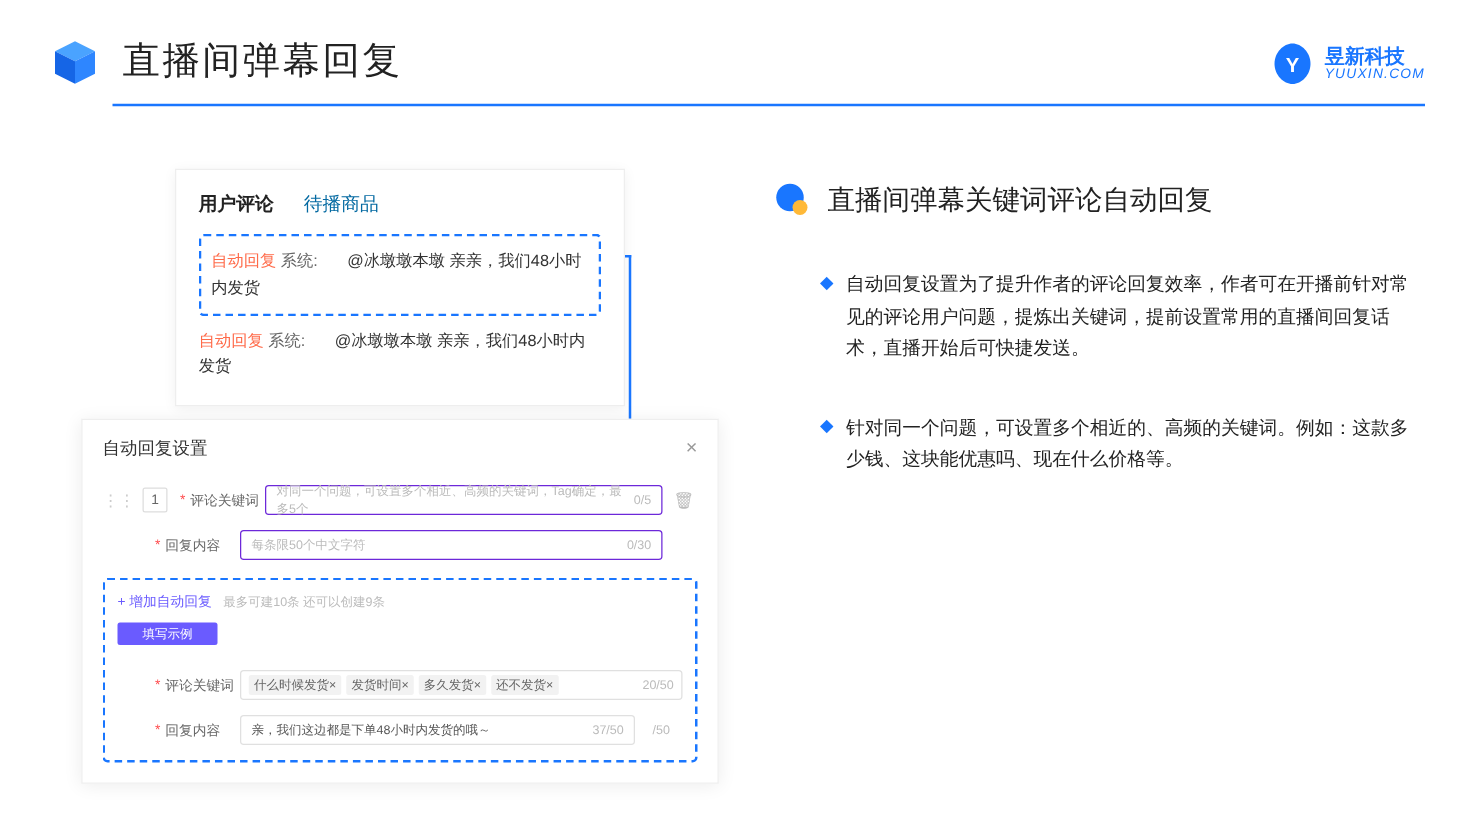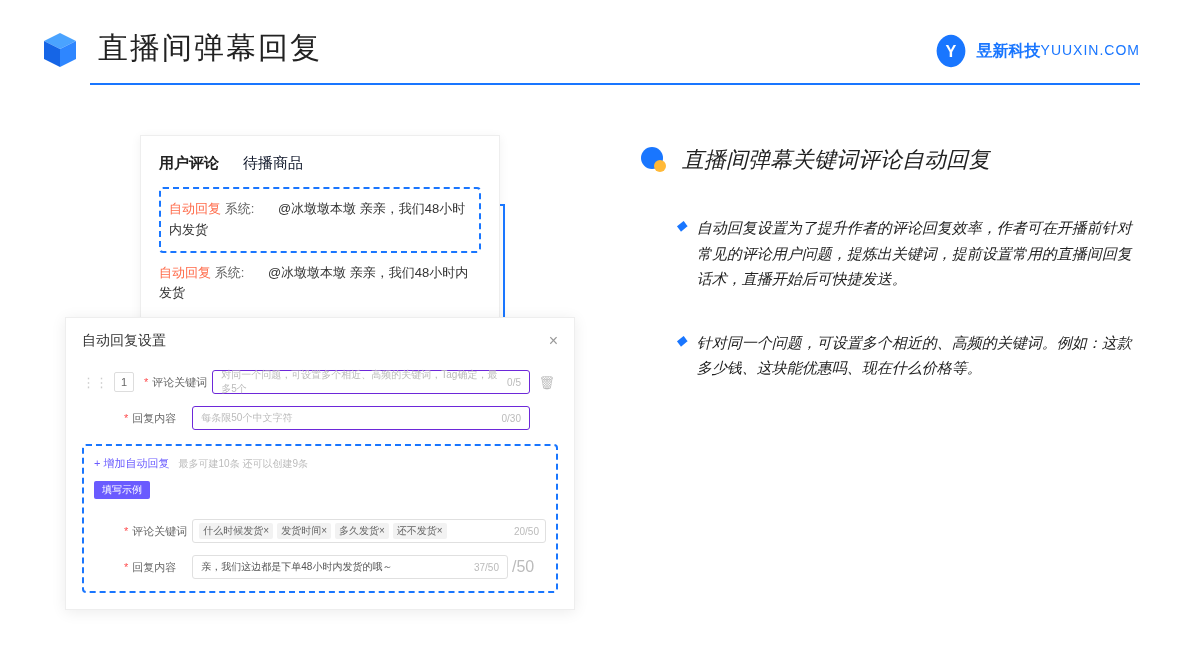--- a/index.html
+++ b/index.html
@@ -35,7 +35,7 @@
   align-items: center;
 }
 .header-logo-icon { width: 36px; height: 36px; margin-right: 8px; }
-.header-logo-text { display: flex; flex-direction: row; line-height: 1; }
+.header-logo-text { display: flex; flex-direction: column; line-height: 1; }
 .header-logo-main {
   font-size: 16px;
   font-weight: 700;

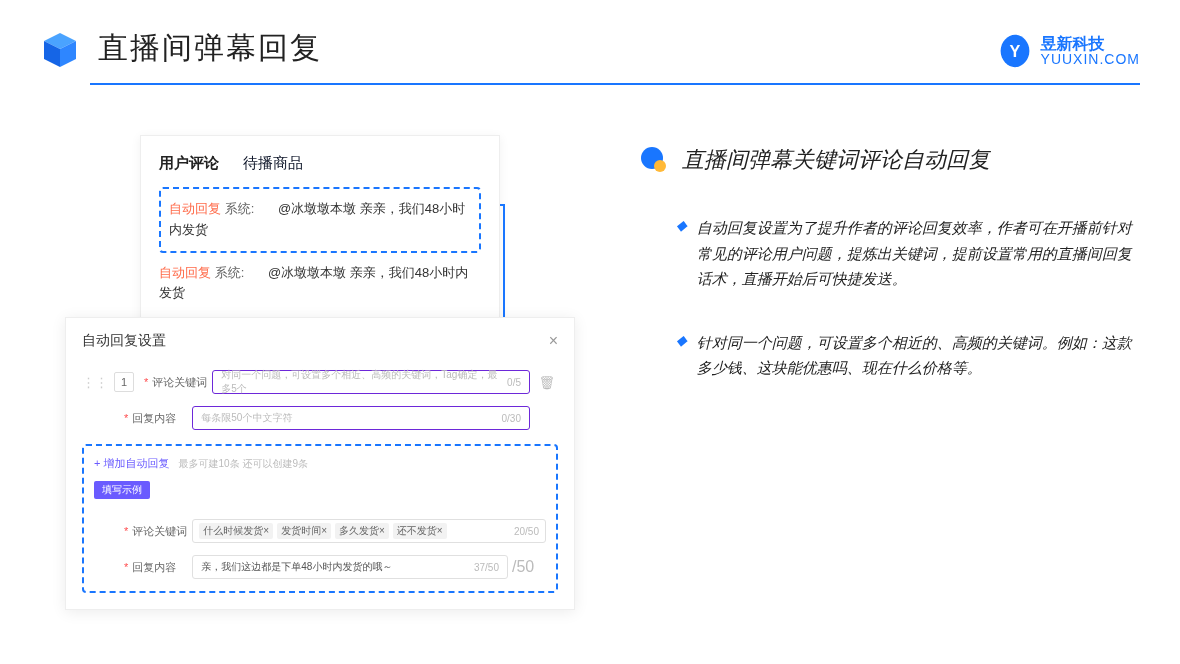--- a/index.html
+++ b/index.html
@@ -42,9 +42,10 @@
   color: #1976ff;
 }
 .header-logo-sub {
-  font-size: 14px;
+  font-size: 11px;
   color: #1976ff;
   letter-spacing: 1px;
+  font-style: italic;
 }
 .divider-line {
   margin: 14px 40px 0 90px;

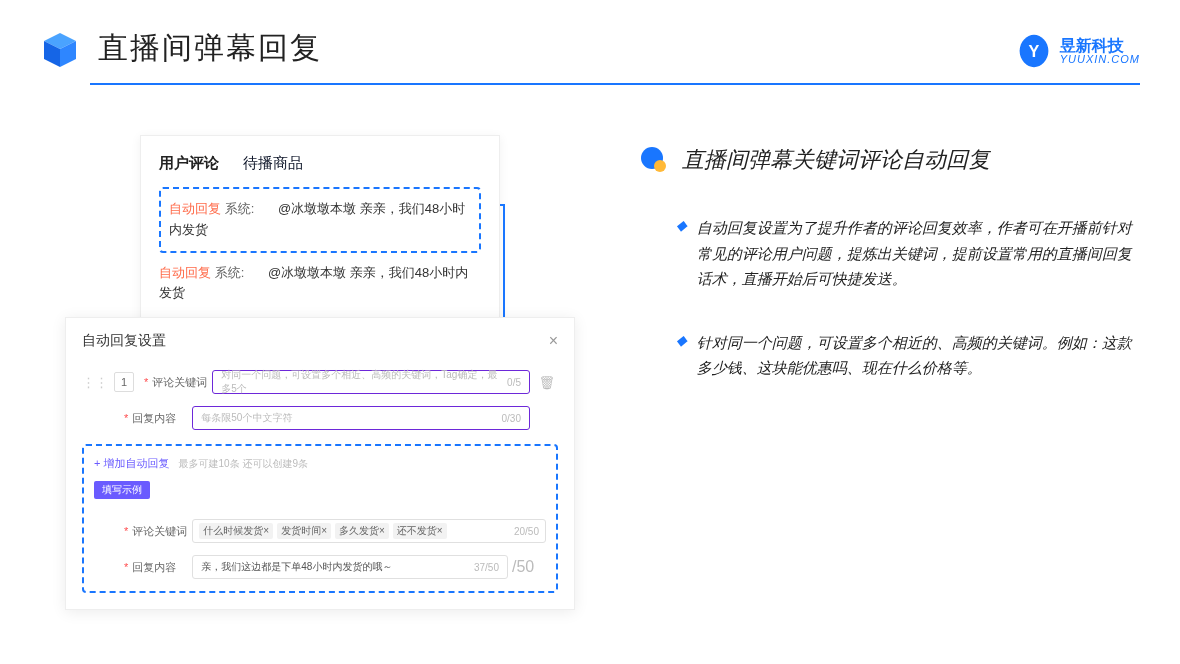--- a/index.html
+++ b/index.html
@@ -55,7 +55,6 @@
 .content {
   display: flex;
   padding: 50px 40px 0 40px;
-  gap: 20px;
 }
 .left-col {
   width: 520px;

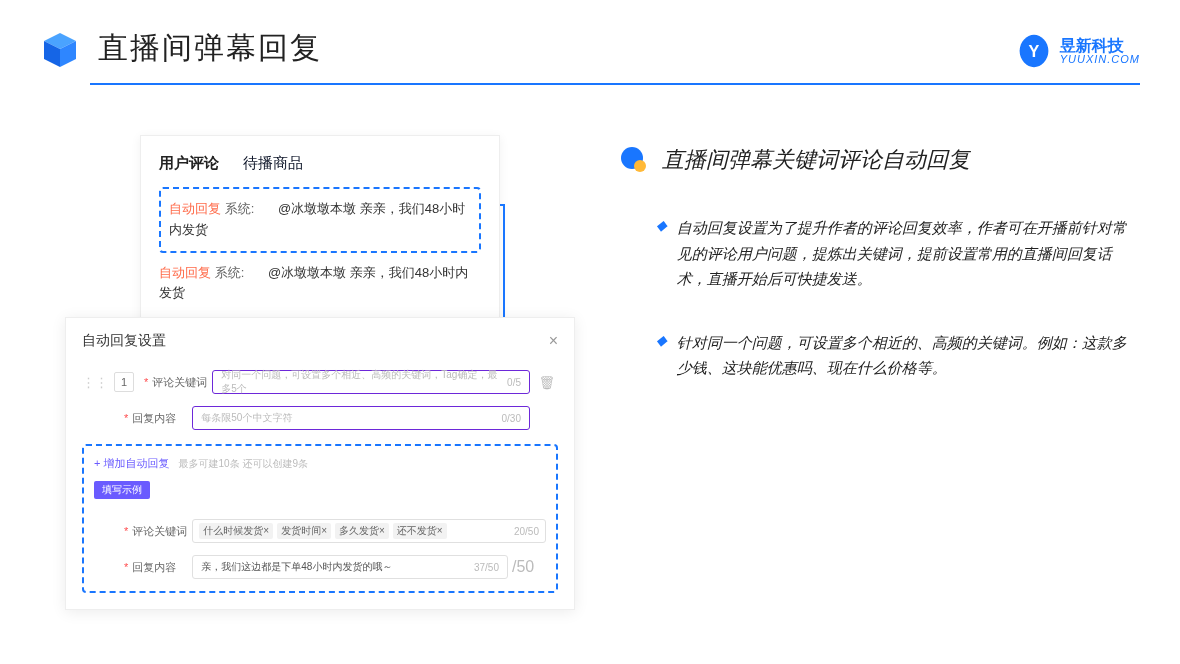--- a/index.html
+++ b/index.html
@@ -116,7 +116,7 @@
   margin-bottom: 14px;
 }
 .tab-active { color: #222; font-weight: 700; }
-.tab-inactive { color: #0f172a; }
+.tab-inactive { color: #0369a1; }
 .dashed-highlight {
   border: 2px dashed #1976ff;
   border-radius: 4px;

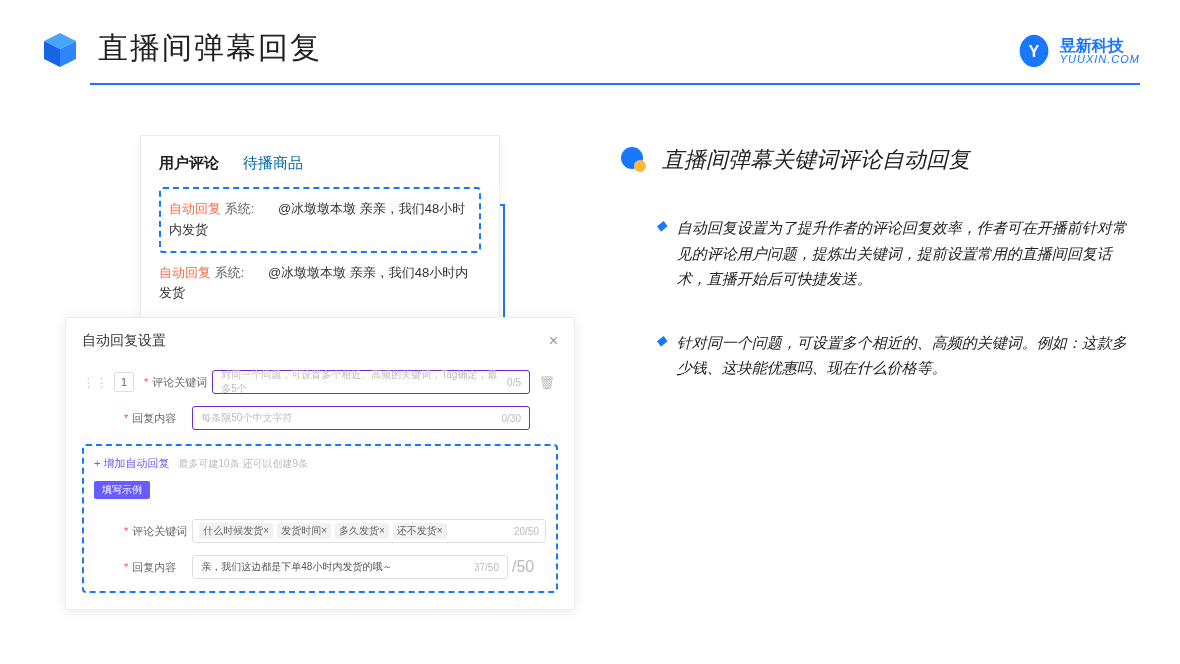--- a/index.html
+++ b/index.html
@@ -64,7 +64,6 @@
   flex: 1;
   padding-left: 60px;
   padding-top: 10px;
-  font-style: italic;
 }
 .section-header {
   display: flex;

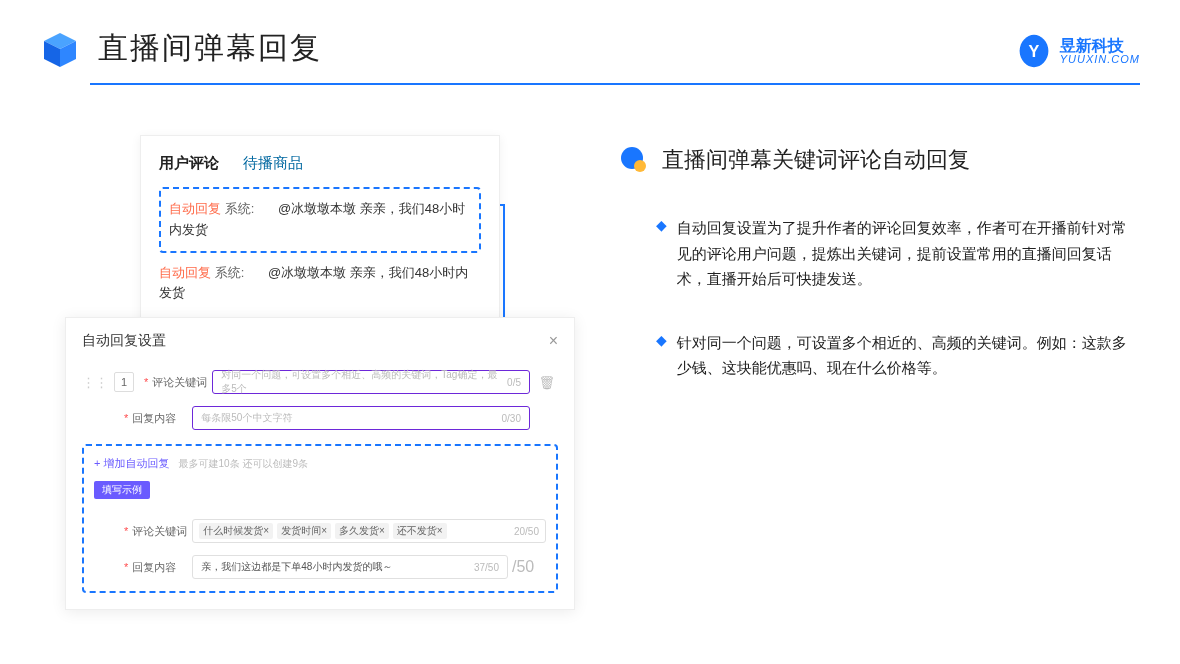--- a/index.html
+++ b/index.html
@@ -137,7 +137,7 @@
 .card-bottom {
   position: absolute;
   left: 25px;
-  top: 182px;
+  top: 200px;
   width: 510px;
   background: #fff;
   border: 1px solid #eee;

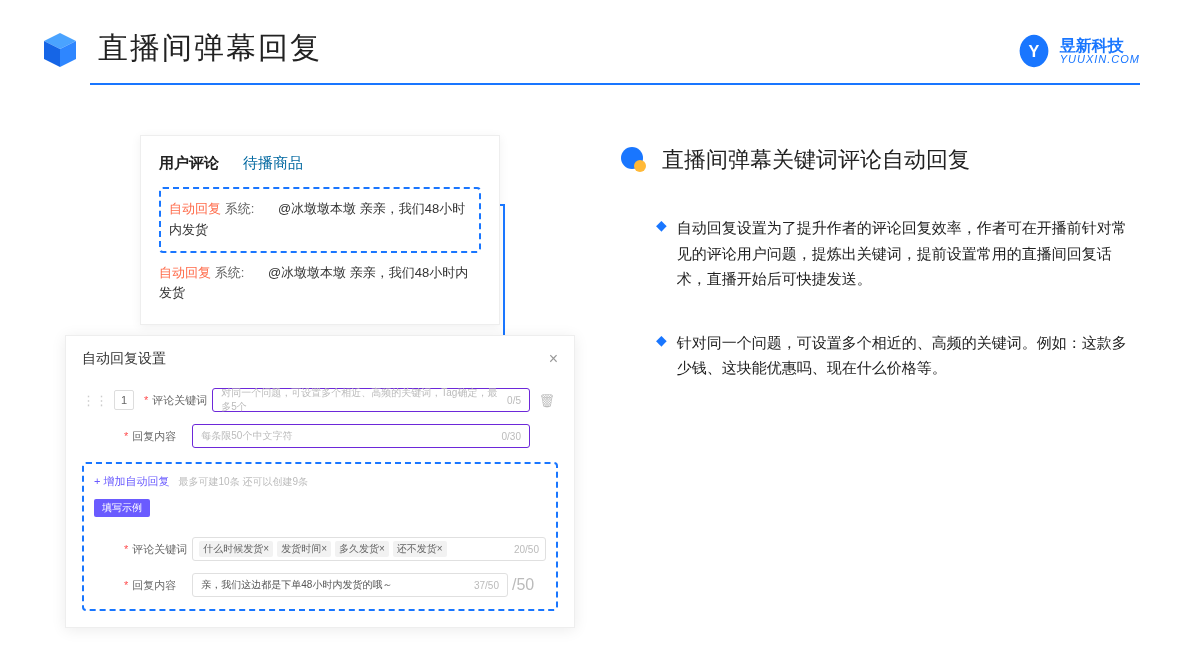--- a/index.html
+++ b/index.html
@@ -217,7 +217,7 @@
   background: #6a5bff;
   color: #fff;
   font-size: 10px;
-  padding: 2px 8px;
+  padding: 2px 20px;
   border-radius: 2px;
   margin-bottom: 8px;
 }

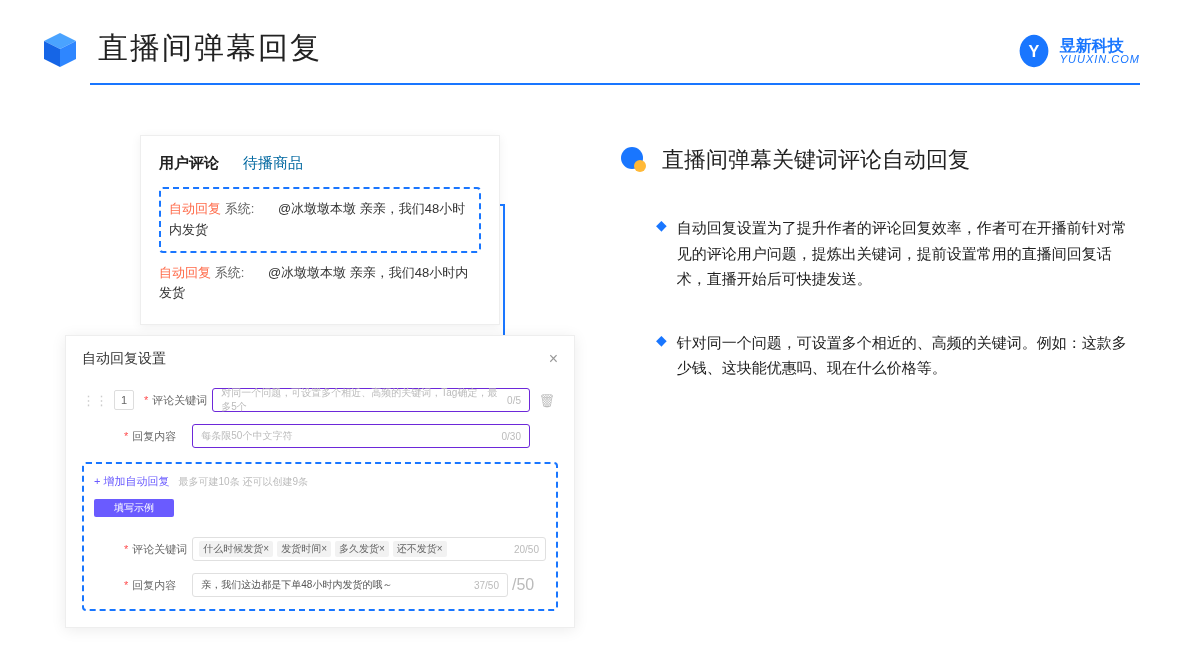--- a/index.html
+++ b/index.html
@@ -256,8 +256,8 @@
 }
 .counter-outside {
   width: 34px;
-  text-align: left;
-  font-size: 16px;
+  text-align: center;
+  font-size: 10px;
   color: #bbb;
   margin-left: 4px;
 }

